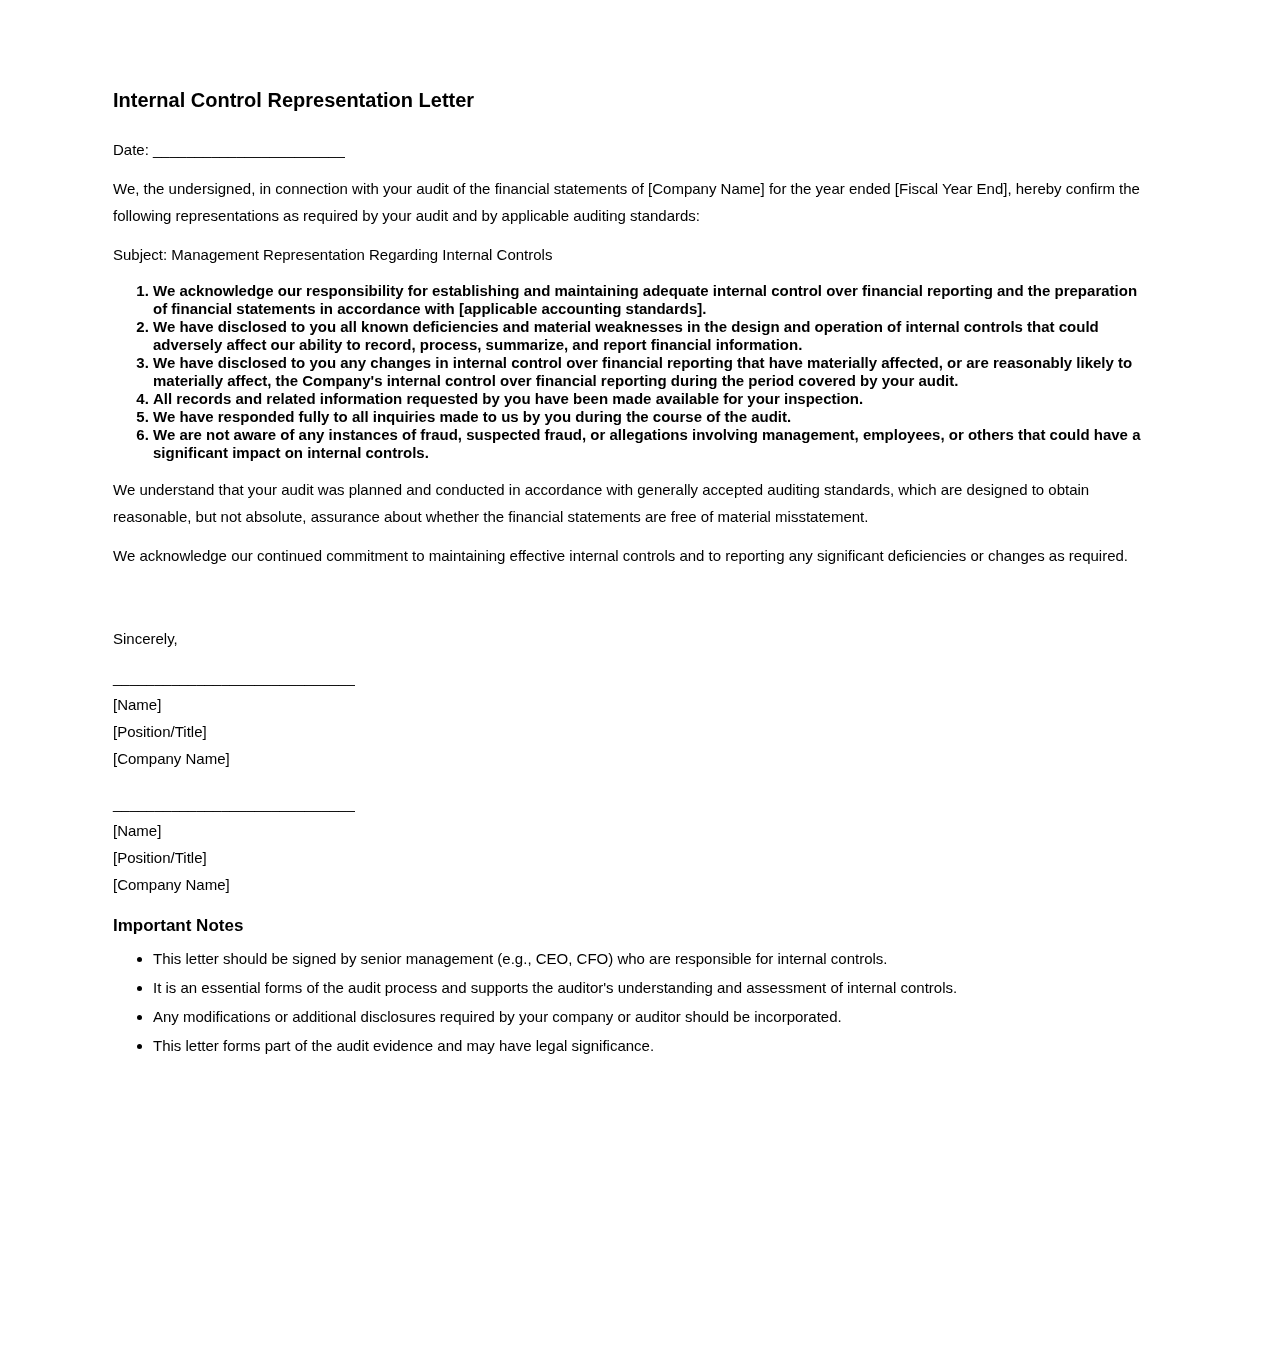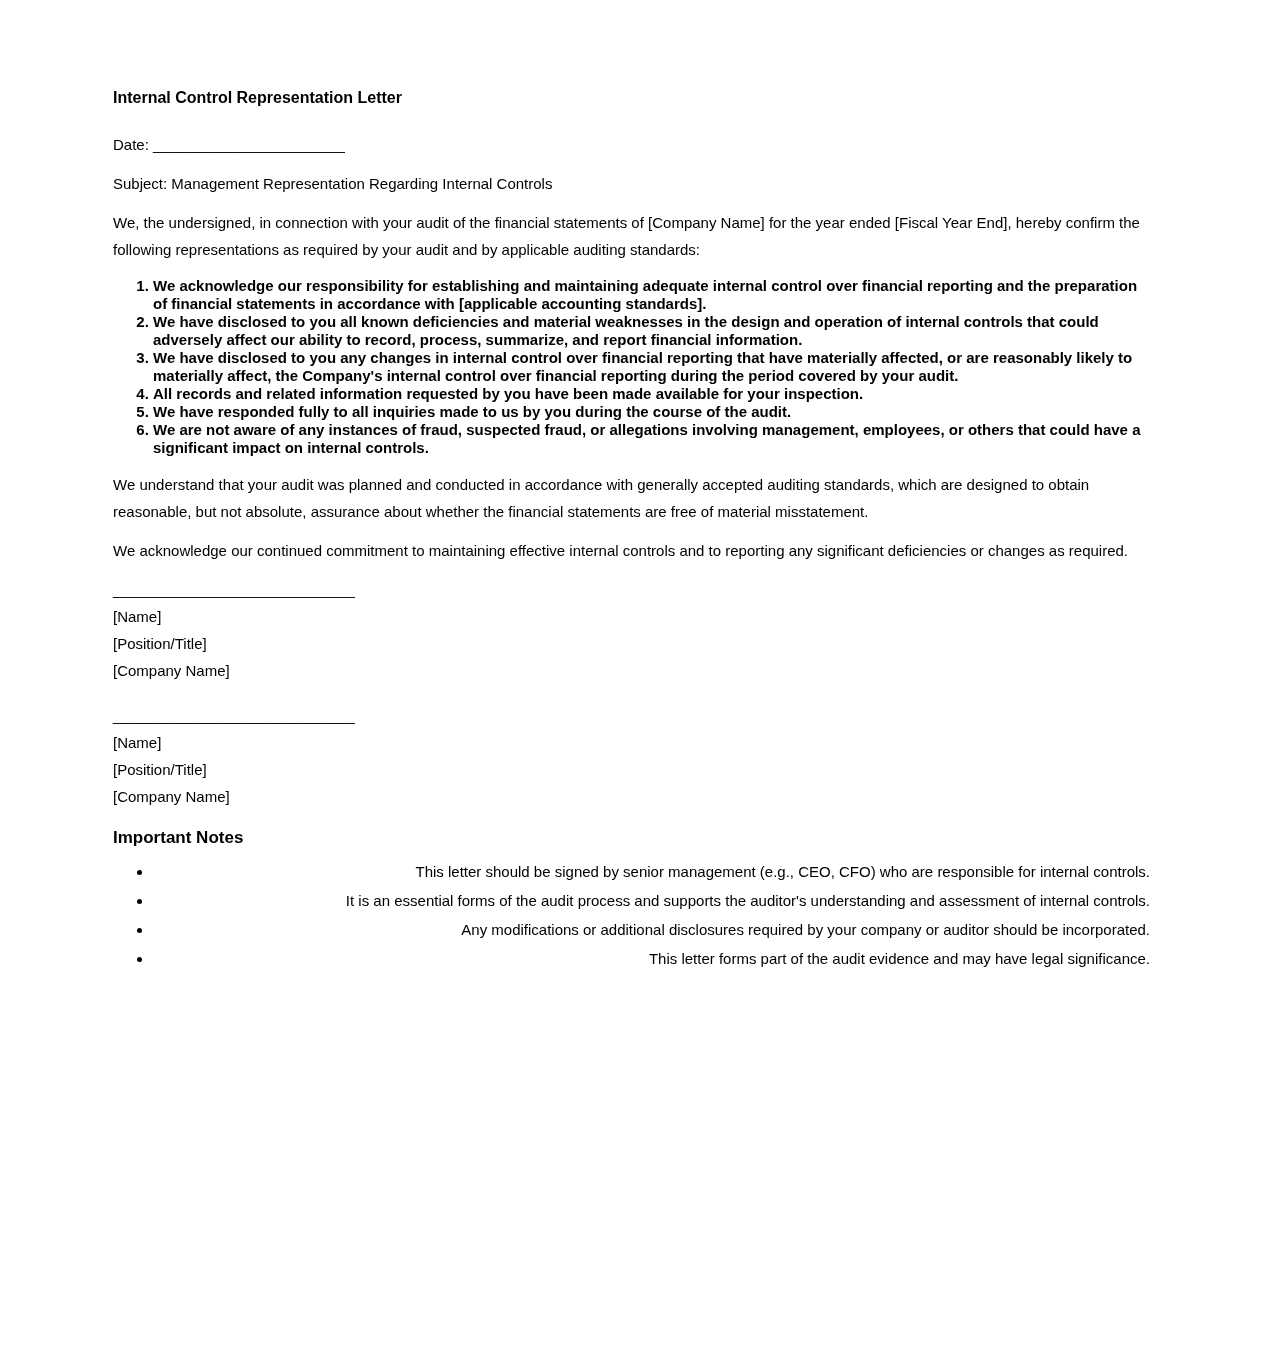--- a/index.html
+++ b/index.html
@@ -18,7 +18,7 @@
     background: #ffffff;
   }
   h1.letter-title {
-    font-size: 16px;
+    font-size: 20px;
     line-height: 1.2;
     font-weight: bold;
     margin: 0 0 24px 0;

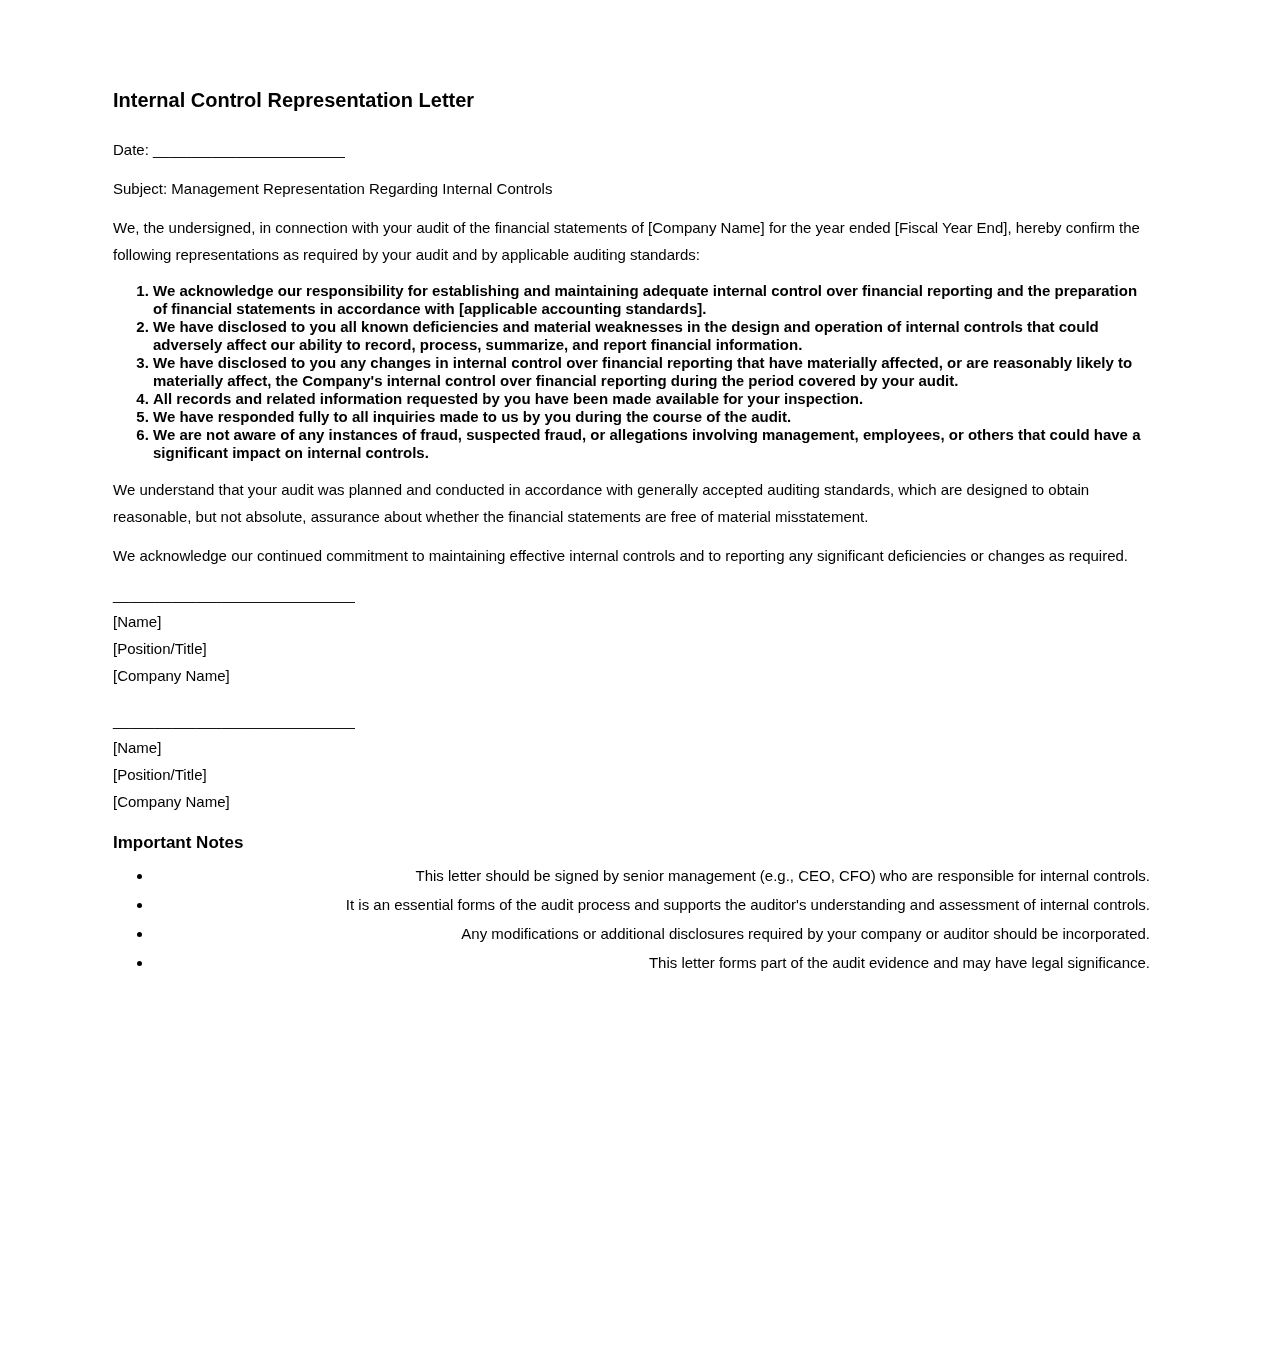--- a/index.html
+++ b/index.html
@@ -65,9 +65,9 @@
 
 
 
+  <p>We, the undersigned, in connection with your audit of the financial statements of [Company Name] for the year ended [Fiscal Year End], hereby confirm the following representations as required by your audit and by applicable auditing standards:</p>
+
   <p>Subject: Management Representation Regarding Internal Controls</p>
-
-  <p>We, the undersigned, in connection with your audit of the financial statements of [Company Name] for the year ended [Fiscal Year End], hereby confirm the following representations as required by your audit and by applicable auditing standards:</p>
 
   <ol class="representations">
     <li>We acknowledge our responsibility for establishing and maintaining adequate internal control over financial reporting and the preparation of financial statements in accordance with [applicable accounting standards].</li>

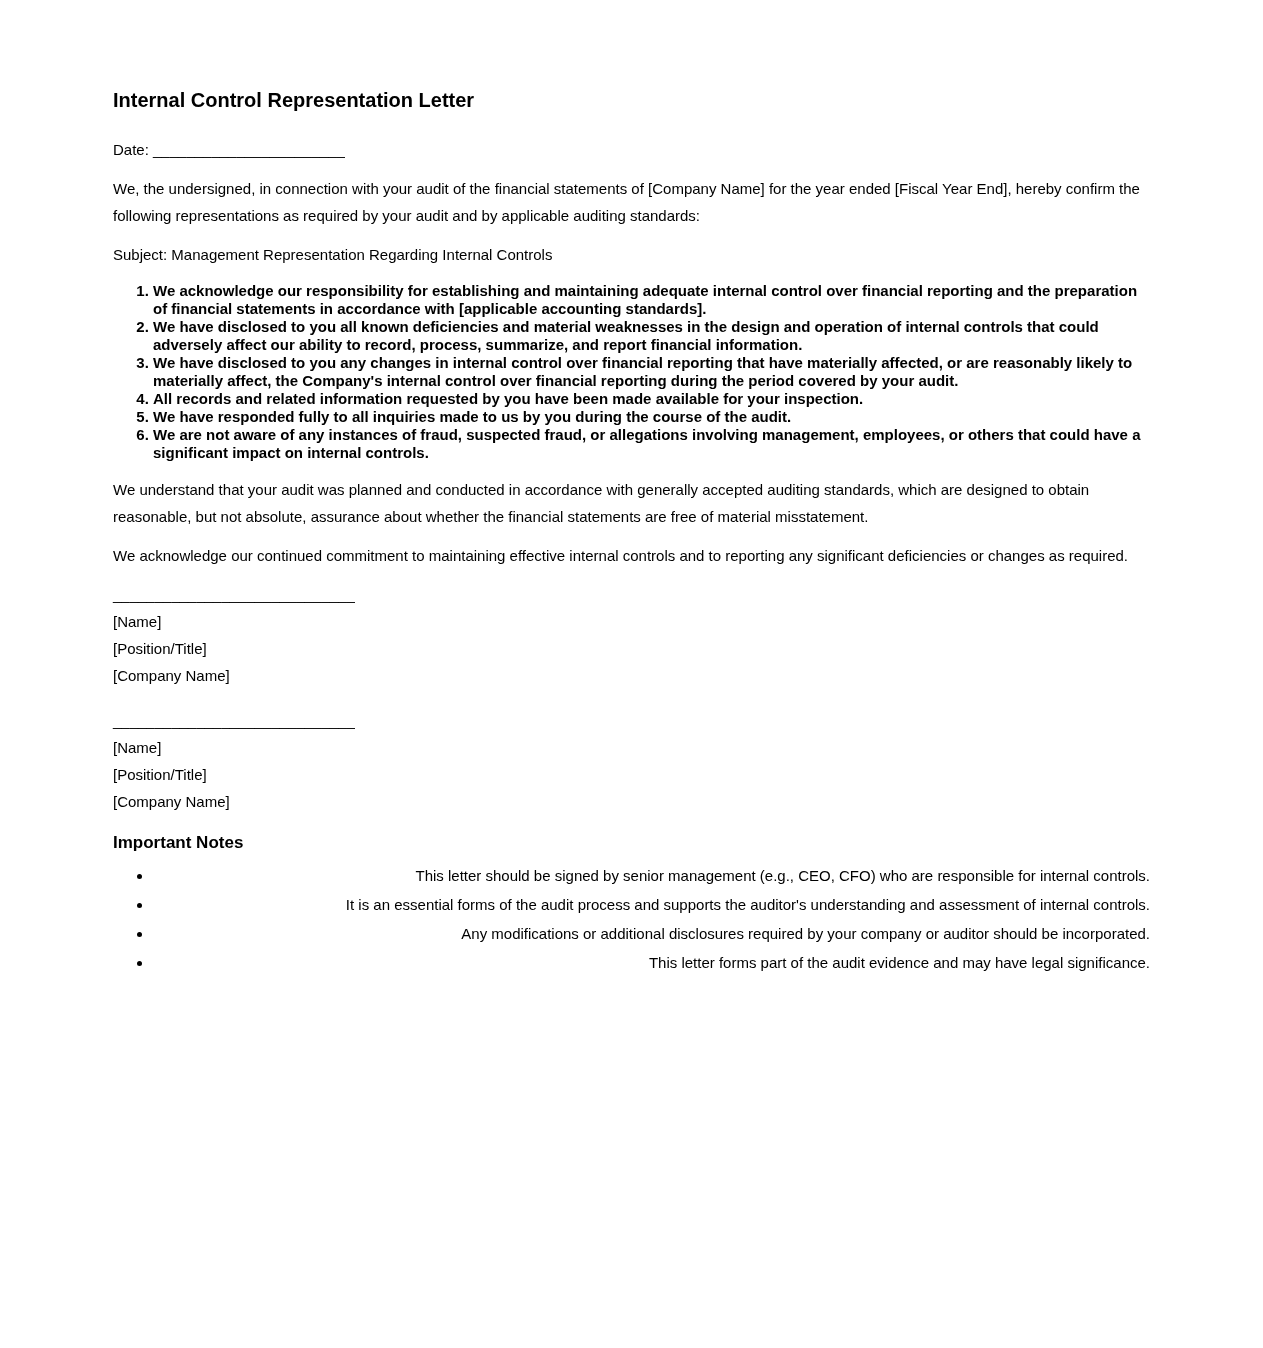--- a/index.html
+++ b/index.html
@@ -82,6 +82,7 @@
 
   <p>We acknowledge our continued commitment to maintaining effective internal controls and to reporting any significant deficiencies or changes as required.</p>
 
+  <p class="signoff">Sincerely,</p>
 
   <p class="signature-block">
     <span>_____________________________</span><br>

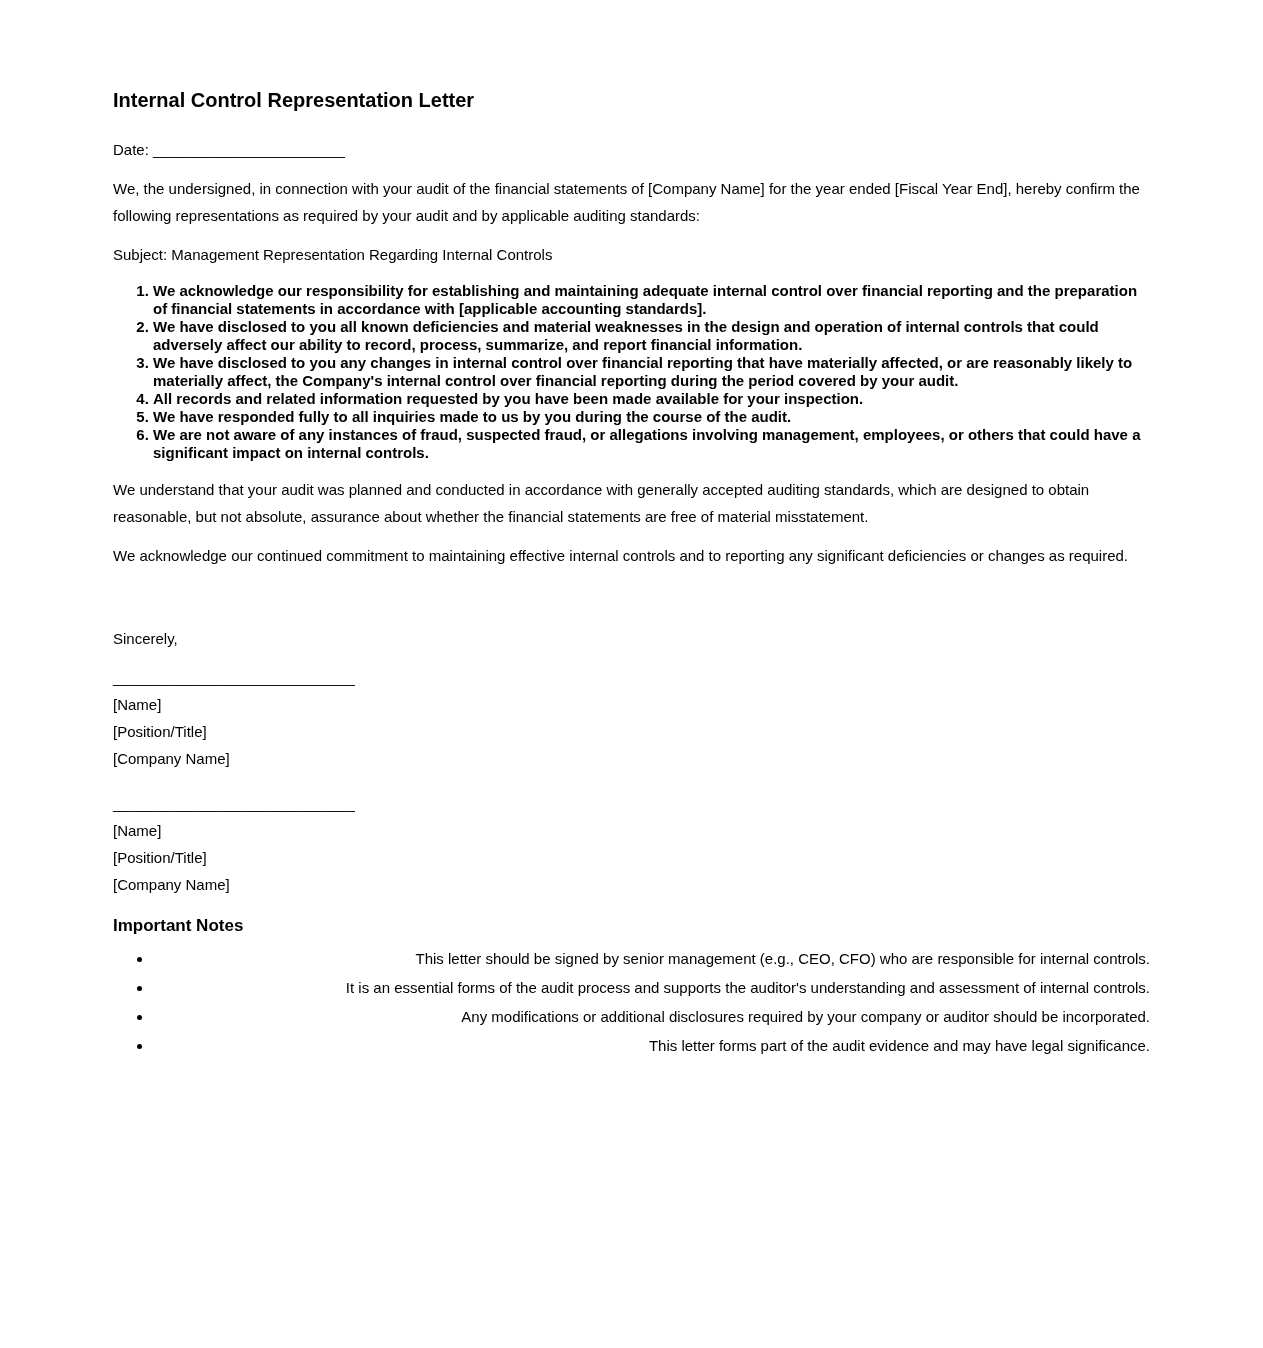--- a/index.html
+++ b/index.html
@@ -50,7 +50,6 @@
     margin: 14px 0;
     padding-left: 40px;
     line-height: 1.2;
-    text-align: right;
   }
   ul.notes li { margin: 11px 0; }
 </style>

